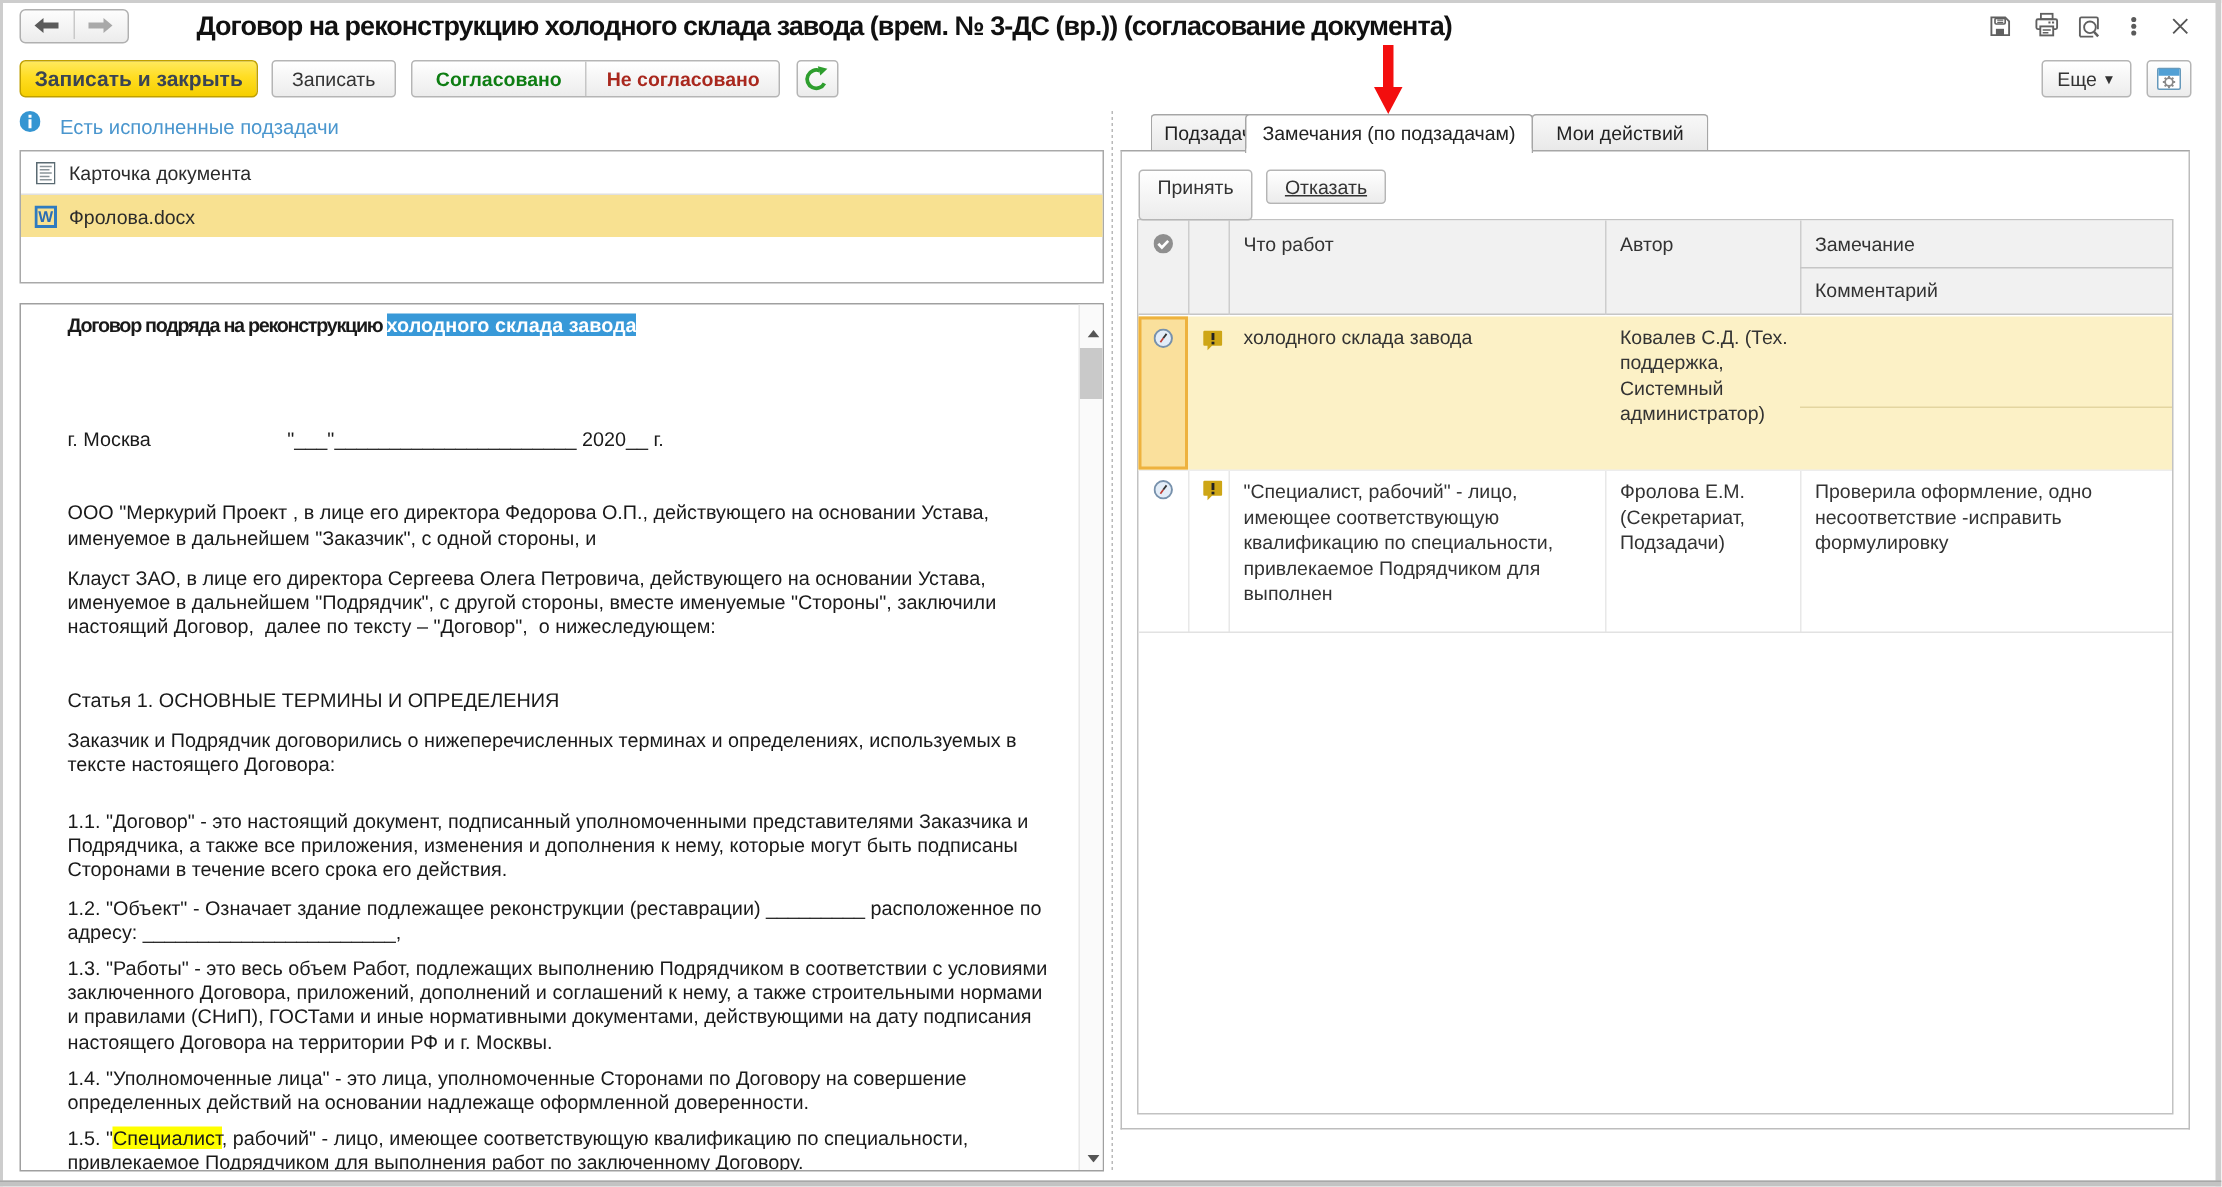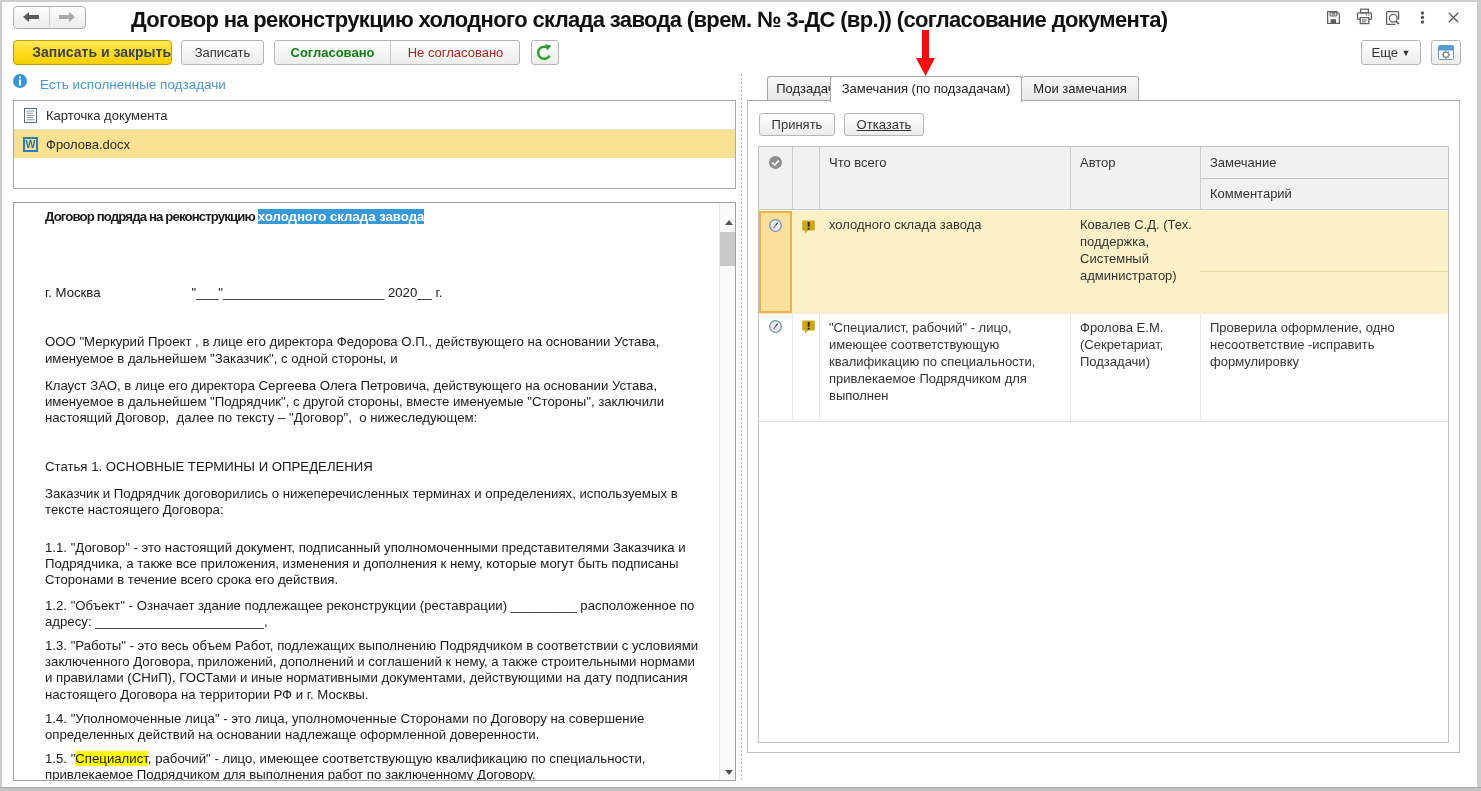--- a/index.html
+++ b/index.html
@@ -13,7 +13,7 @@
   #navbox{left:13px;top:6px;width:71px;height:21px;border:1px solid #b0b0b0;border-radius:4px;background:linear-gradient(#fdfdfd,#ececec);}
   #navdiv{left:49px;top:7px;width:1px;height:19px;background:#c9c9c9;}
   
-  #title{left:131px;top:7px;font-size:22px;letter-spacing:-0.66px;font-weight:bold;color:#111;white-space:nowrap;}
+  #title{left:131px;top:7px;font-size:18px;letter-spacing:-0.66px;font-weight:bold;color:#111;white-space:nowrap;}
   
   .btn{border:1px solid #b5b5b5;border-radius:3px;background:linear-gradient(#ffffff,#ececec);font-size:13px;color:#333;text-align:center;box-sizing:border-box;}
   #btn-save-close{left:13px;top:40px;width:159px;height:25px;border:1px solid #c0a000;border-radius:4px;background:linear-gradient(#ffe95e 0%,#ffdd22 45%,#f6cf00 100%);font-weight:bold;font-size:14px;color:#3a4453;line-height:23px;text-align:right;box-sizing:border-box;}

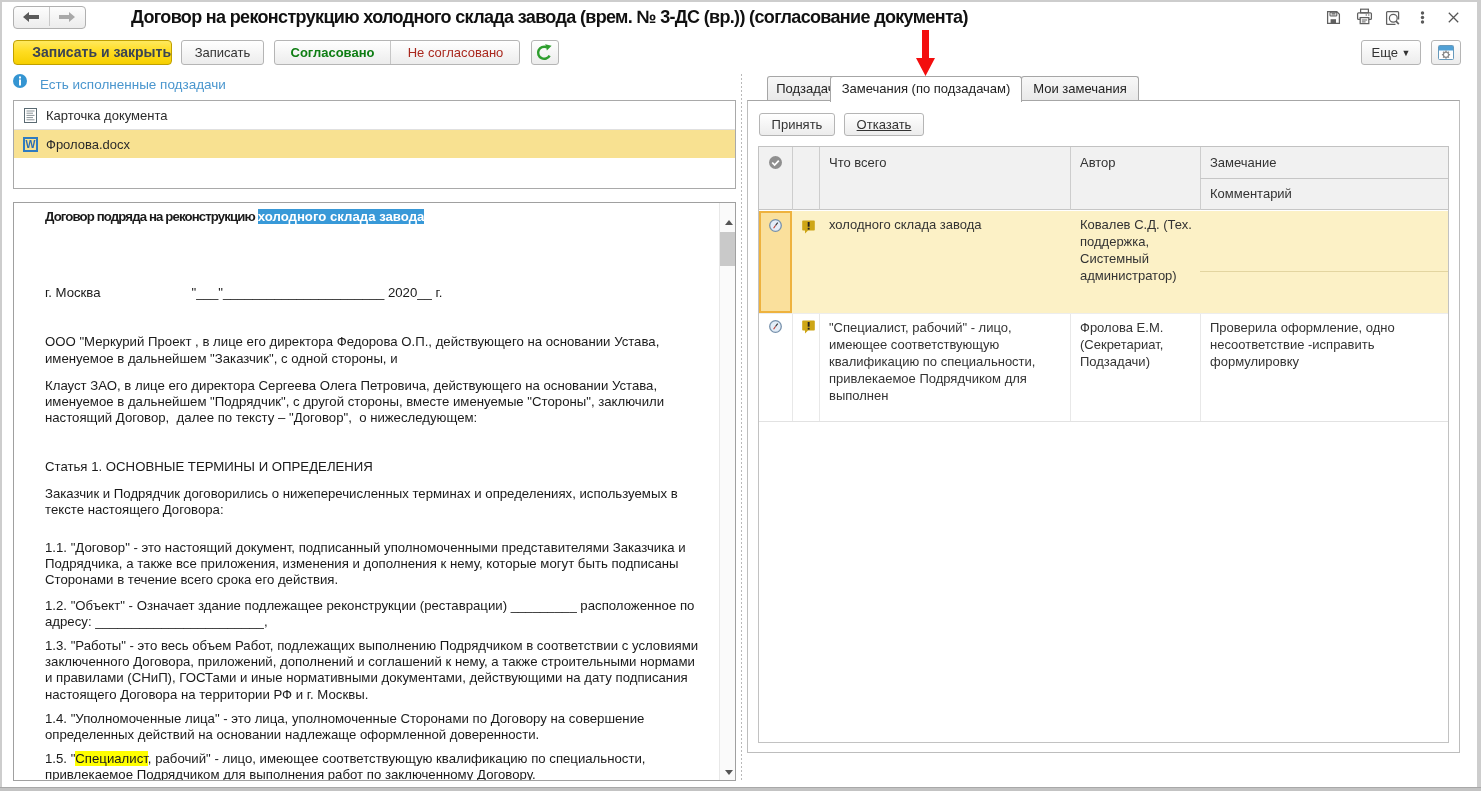--- a/index.html
+++ b/index.html
@@ -16,7 +16,7 @@
   #title{left:131px;top:7px;font-size:18px;letter-spacing:-0.66px;font-weight:bold;color:#111;white-space:nowrap;}
   
   .btn{border:1px solid #b5b5b5;border-radius:3px;background:linear-gradient(#ffffff,#ececec);font-size:13px;color:#333;text-align:center;box-sizing:border-box;}
-  #btn-save-close{left:13px;top:40px;width:159px;height:25px;border:1px solid #c0a000;border-radius:4px;background:linear-gradient(#ffe95e 0%,#ffdd22 45%,#f6cf00 100%);font-weight:bold;font-size:14px;color:#3a4453;line-height:23px;text-align:right;box-sizing:border-box;}
+  #btn-save-close{left:13px;top:40px;width:159px;height:25px;border:1px solid #c0a000;border-radius:4px;background:linear-gradient(#ffe95e 0%,#ffdd22 45%,#f6cf00 100%);font-weight:bold;font-size:14px;color:#3a4453;line-height:23px;text-align:center;box-sizing:border-box;}
   #btn-save{left:181px;top:40px;width:83px;height:25px;line-height:23px;}
   #btn-group{left:274px;top:40px;width:246px;height:25px;line-height:23px;}
   #btn-agree{left:0;top:0;width:115px;height:23px;font-weight:bold;color:#0e7d13;line-height:23px;text-align:center;}

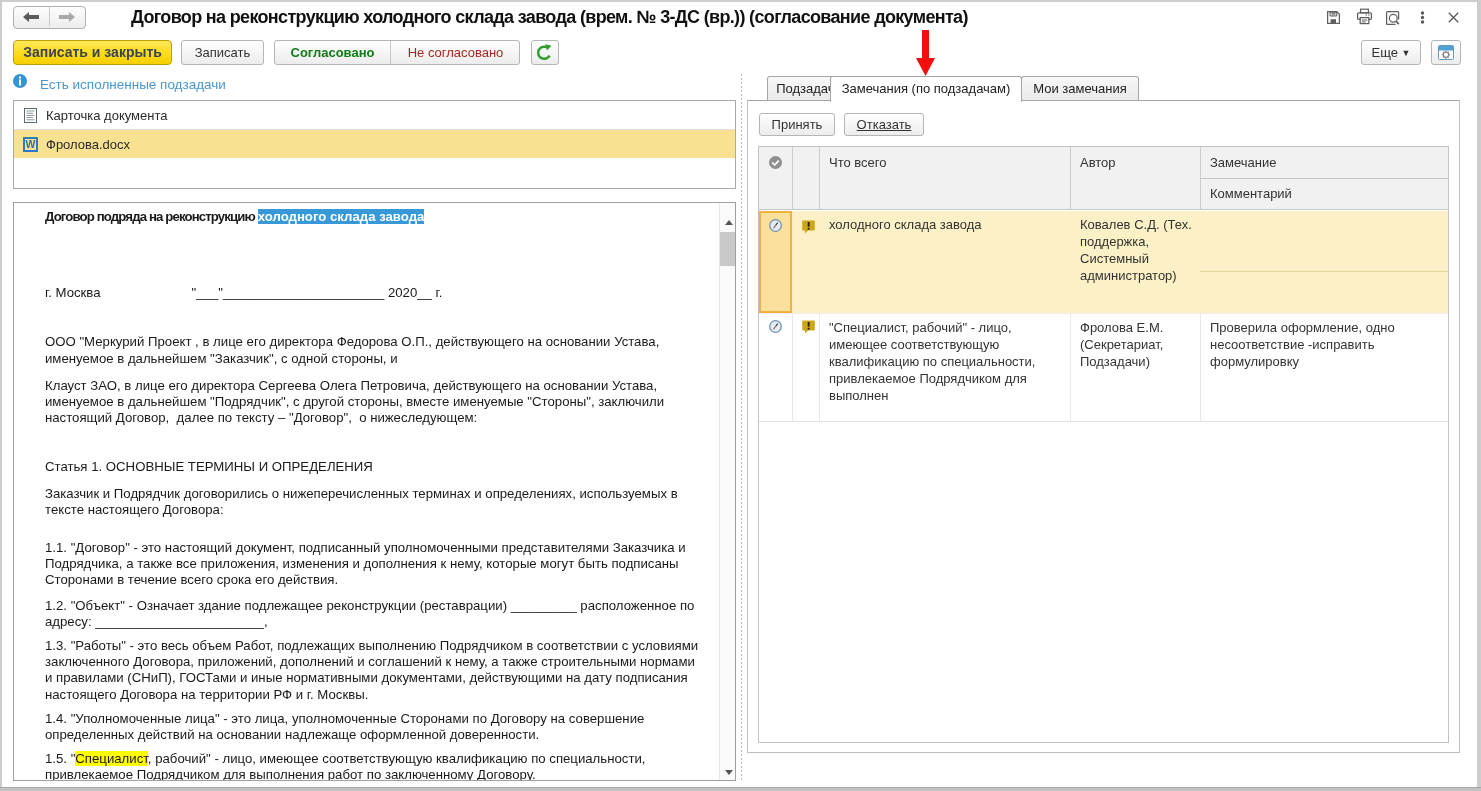--- a/index.html
+++ b/index.html
@@ -20,7 +20,7 @@
   #btn-save{left:181px;top:40px;width:83px;height:25px;line-height:23px;}
   #btn-group{left:274px;top:40px;width:246px;height:25px;line-height:23px;}
   #btn-agree{left:0;top:0;width:115px;height:23px;font-weight:bold;color:#0e7d13;line-height:23px;text-align:center;}
-  #btn-disagree{left:115px;top:0;width:130px;height:23px;font-weight:normal;color:#a9281e;line-height:23px;text-align:center;border-left:1px solid #c6c6c6;box-sizing:border-box;}
+  #btn-disagree{left:115px;top:0;width:130px;height:23px;font-weight:bold;color:#a9281e;line-height:23px;text-align:center;border-left:1px solid #c6c6c6;box-sizing:border-box;}
   #btn-refresh{left:531px;top:40px;width:28px;height:25px;}
   #btn-more{left:1361px;top:40px;width:60px;height:25px;line-height:23px;}
   #btn-winset{left:1431px;top:40px;width:30px;height:25px;}

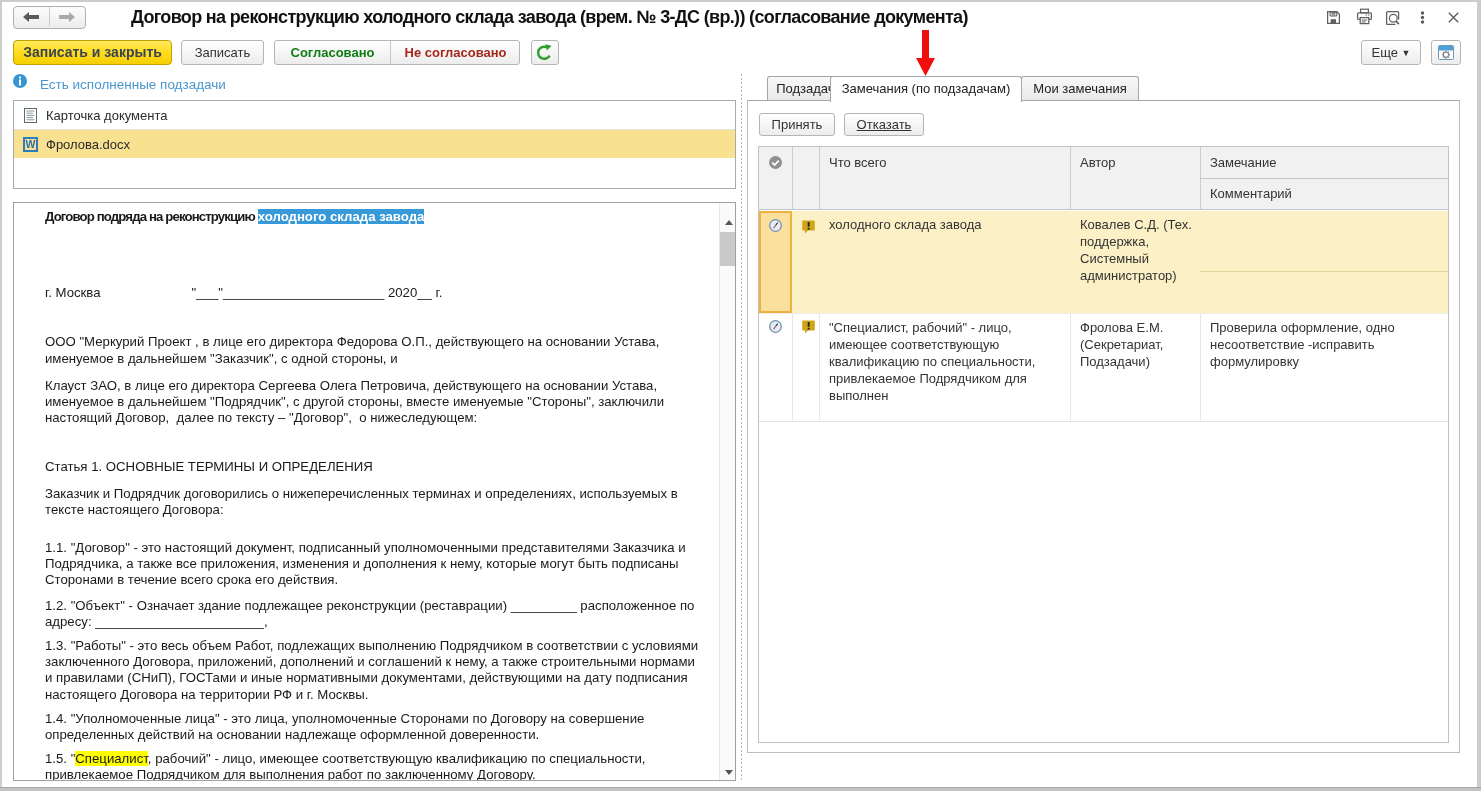--- a/index.html
+++ b/index.html
@@ -208,7 +208,7 @@
 <div id="tabrow">
   <div class="tab" id="tab1">Подзадачи</div>
   <div class="tab" id="tab2">Замечания (по подзадачам)</div>
-  <div class="tab" id="tab3">Мои замечания</div>
+  <div class="tab" id="tab3">Мои действий</div>
 </div>
 <div class="abs" id="tabpanel"></div>
 <div class="abs" style="left:831px;top:99px;width:190px;height:3px;background:#fff;z-index:6"></div>

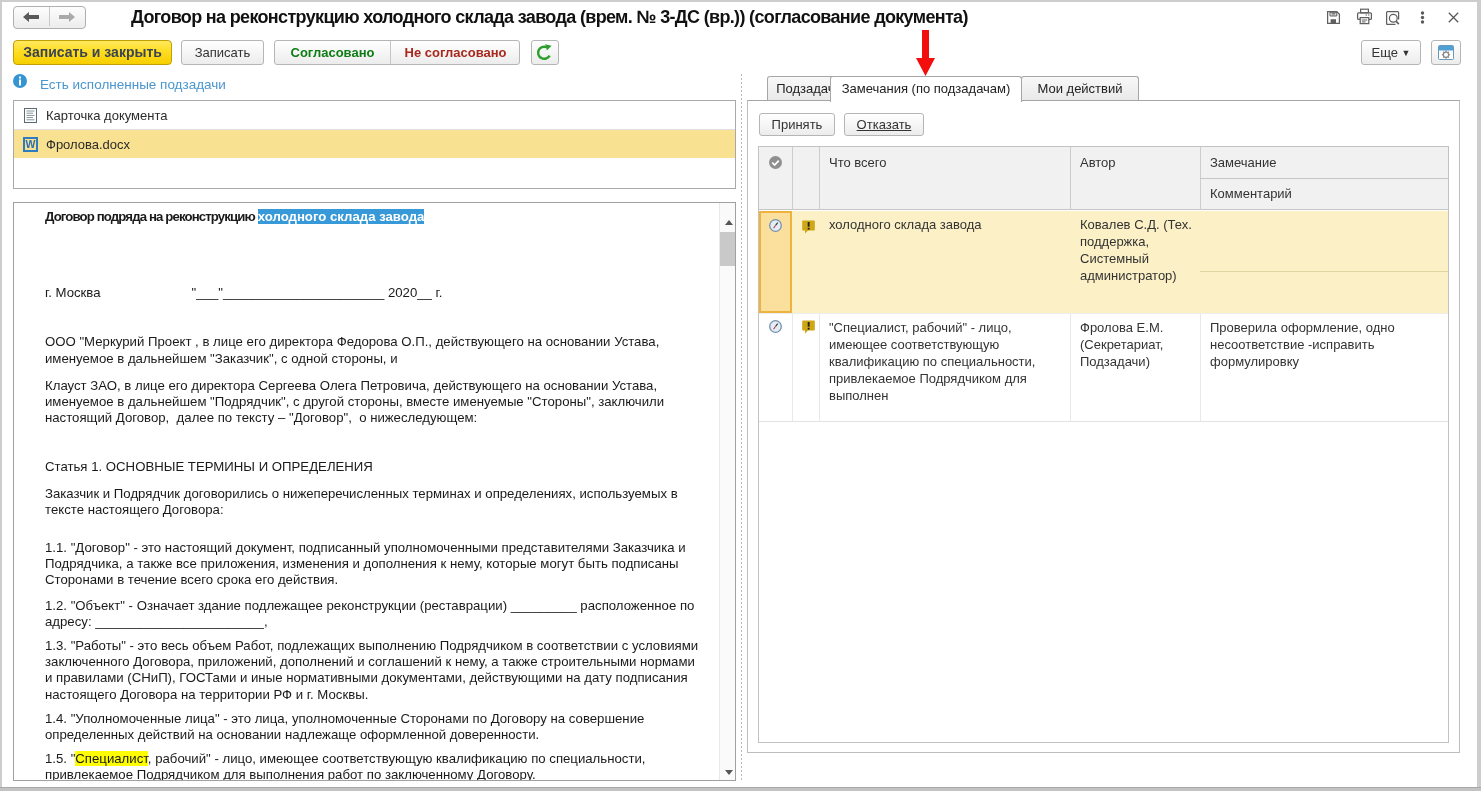--- a/index.html
+++ b/index.html
@@ -48,7 +48,7 @@
   #tab2{left:830px;width:192px;background:#fff !important;height:26px;z-index:5;}
   #tab3{left:1021px;width:118px;}
   #tabpanel{left:747px;top:100px;width:713px;height:653px;border:1px solid #bdbdbd;border-top:1px solid #a6a6a6;box-sizing:border-box;background:#fff;}
-  #btn-accept{left:759px;top:113px;width:76px;height:23px;line-height:21px;}
+  #btn-accept{left:759px;top:113px;width:76px;height:34px;line-height:21px;}
   #btn-reject{left:844px;top:113px;width:80px;height:23px;line-height:21px;text-decoration:underline;}
   
   #rtable{left:758px;top:146px;width:691px;height:597px;border:1px solid #c2c2c2;box-sizing:border-box;background:#fff;}

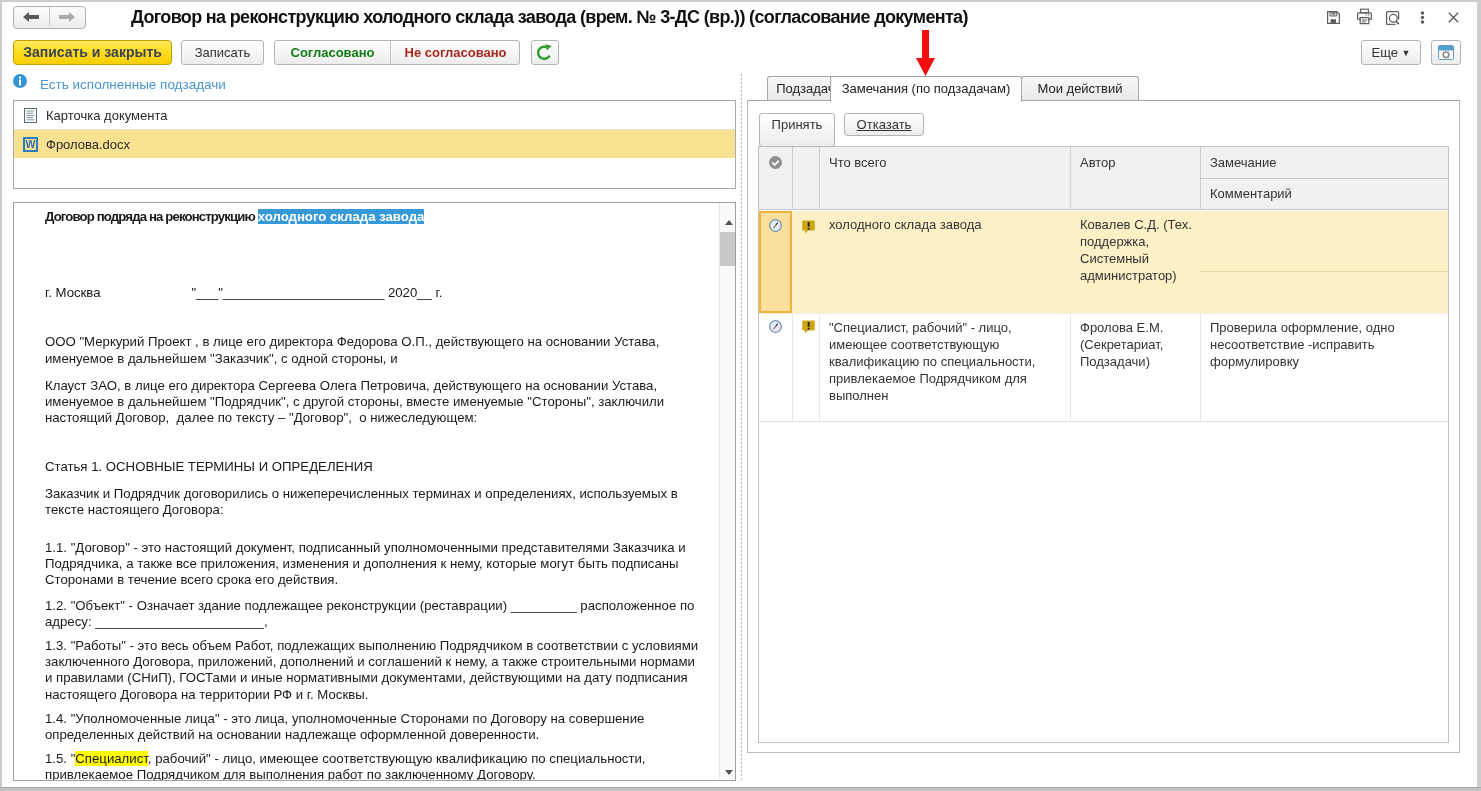--- a/index.html
+++ b/index.html
@@ -230,7 +230,7 @@
   <div class="abs gv3" style="left:60px"></div>
   <div class="abs gv3" style="left:311px"></div>
   <div class="abs gv3" style="left:441px"></div>
-  <div class="abs htext" style="left:70px;top:8px">Что всего</div>
+  <div class="abs htext" style="left:70px;top:8px">Что работ</div>
   <div class="abs htext" style="left:321px;top:8px">Автор</div>
   <div class="abs htext" style="left:451px;top:8px">Замечание</div>
   <div class="abs" style="left:441px;top:31px;width:248px;height:1px;background:#c6c6c6"></div>

